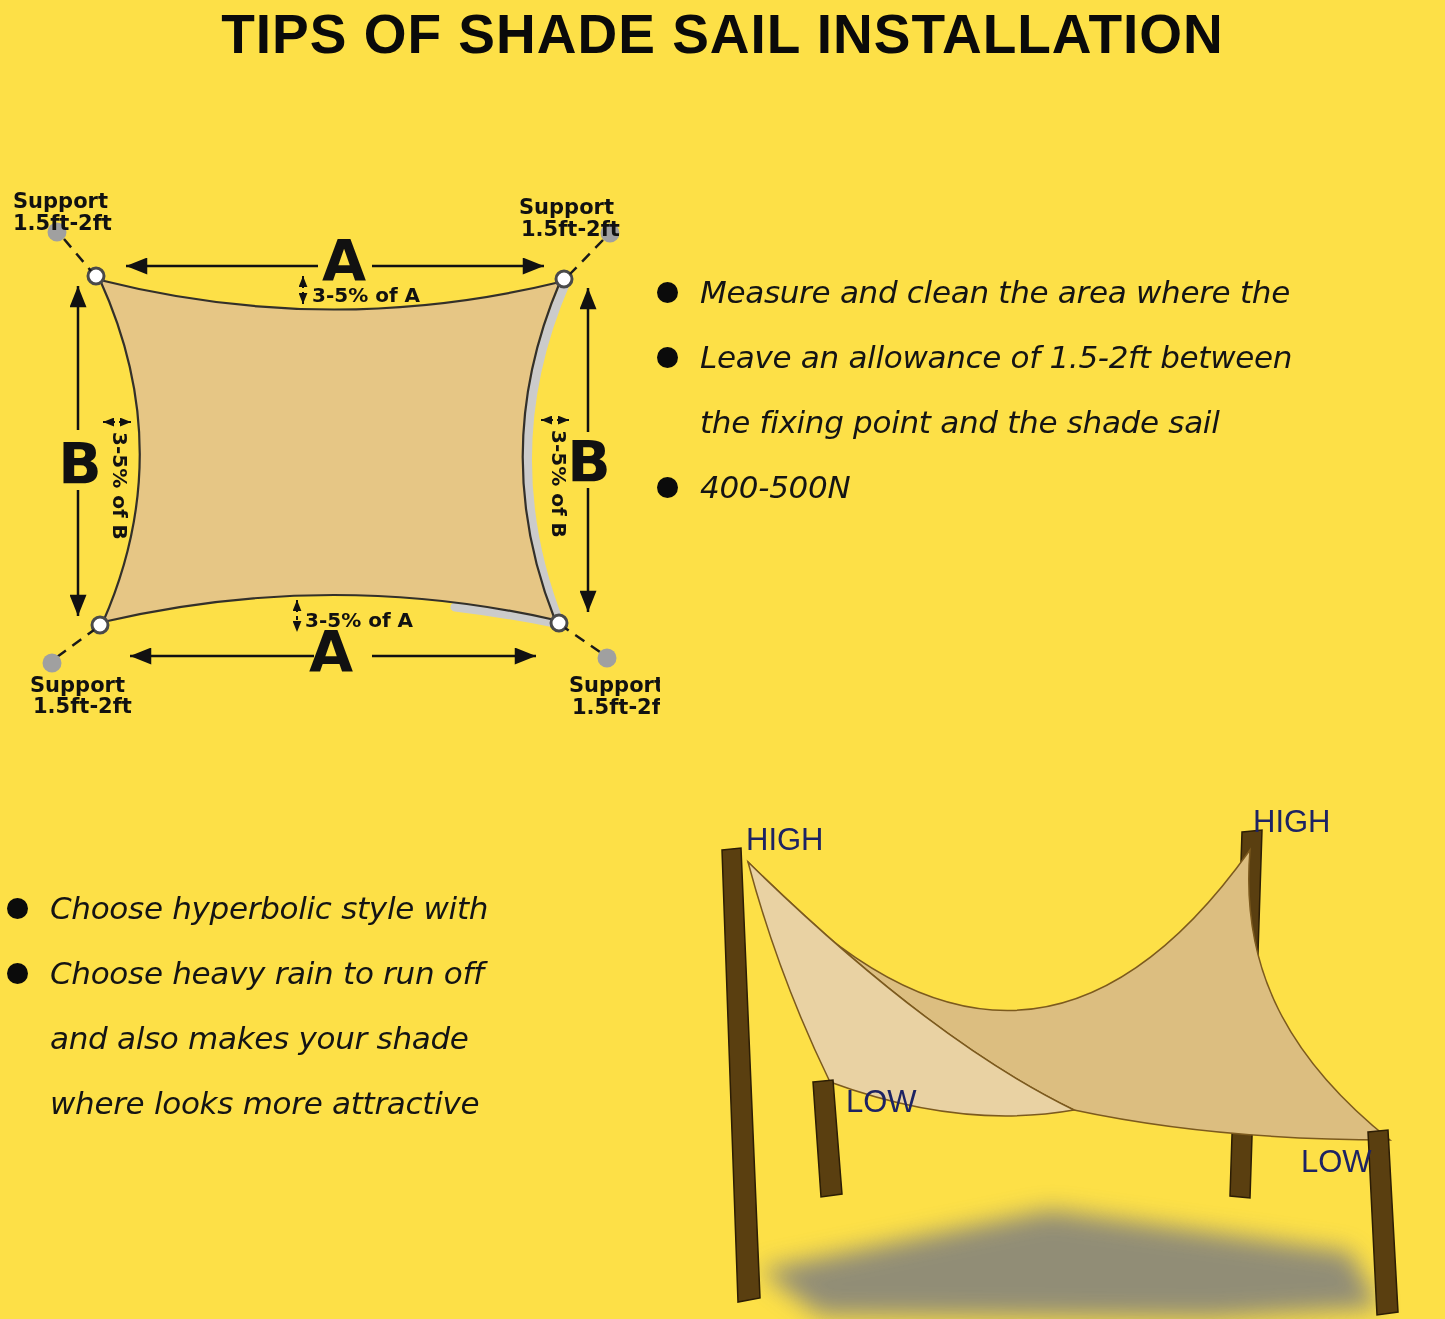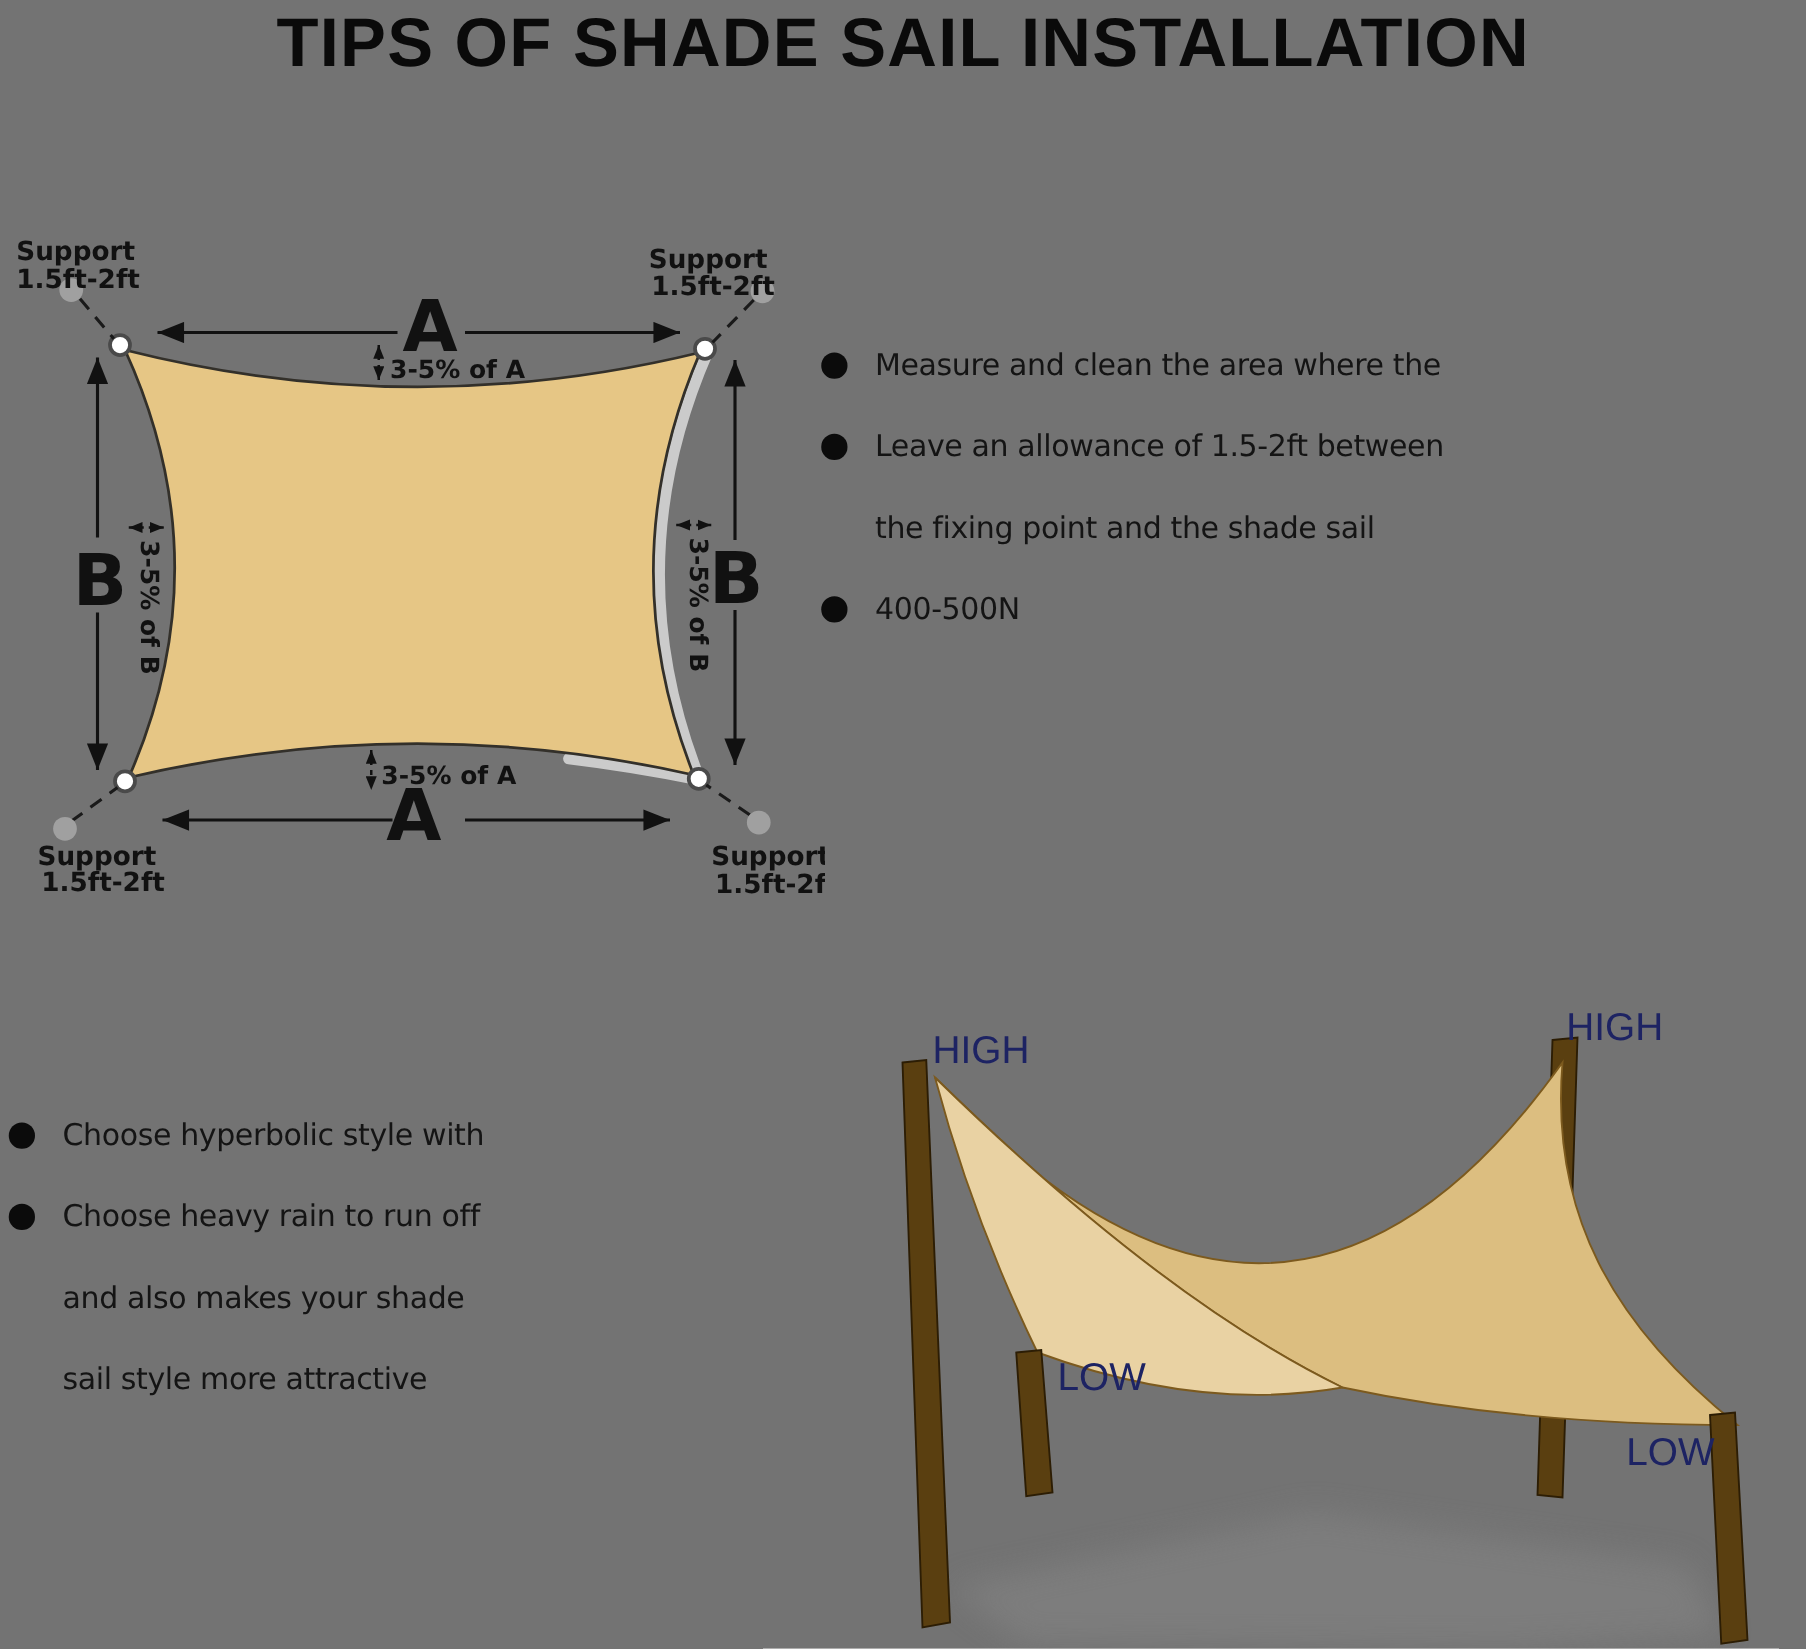--- a/index.html
+++ b/index.html
@@ -6,7 +6,7 @@
   .page{
     position:relative;
     width:1445px;height:1319px;
-    background:#737373;
+    background:#fde047;
     font-family:"DejaVu Sans",sans-serif;
     overflow:hidden;
   }

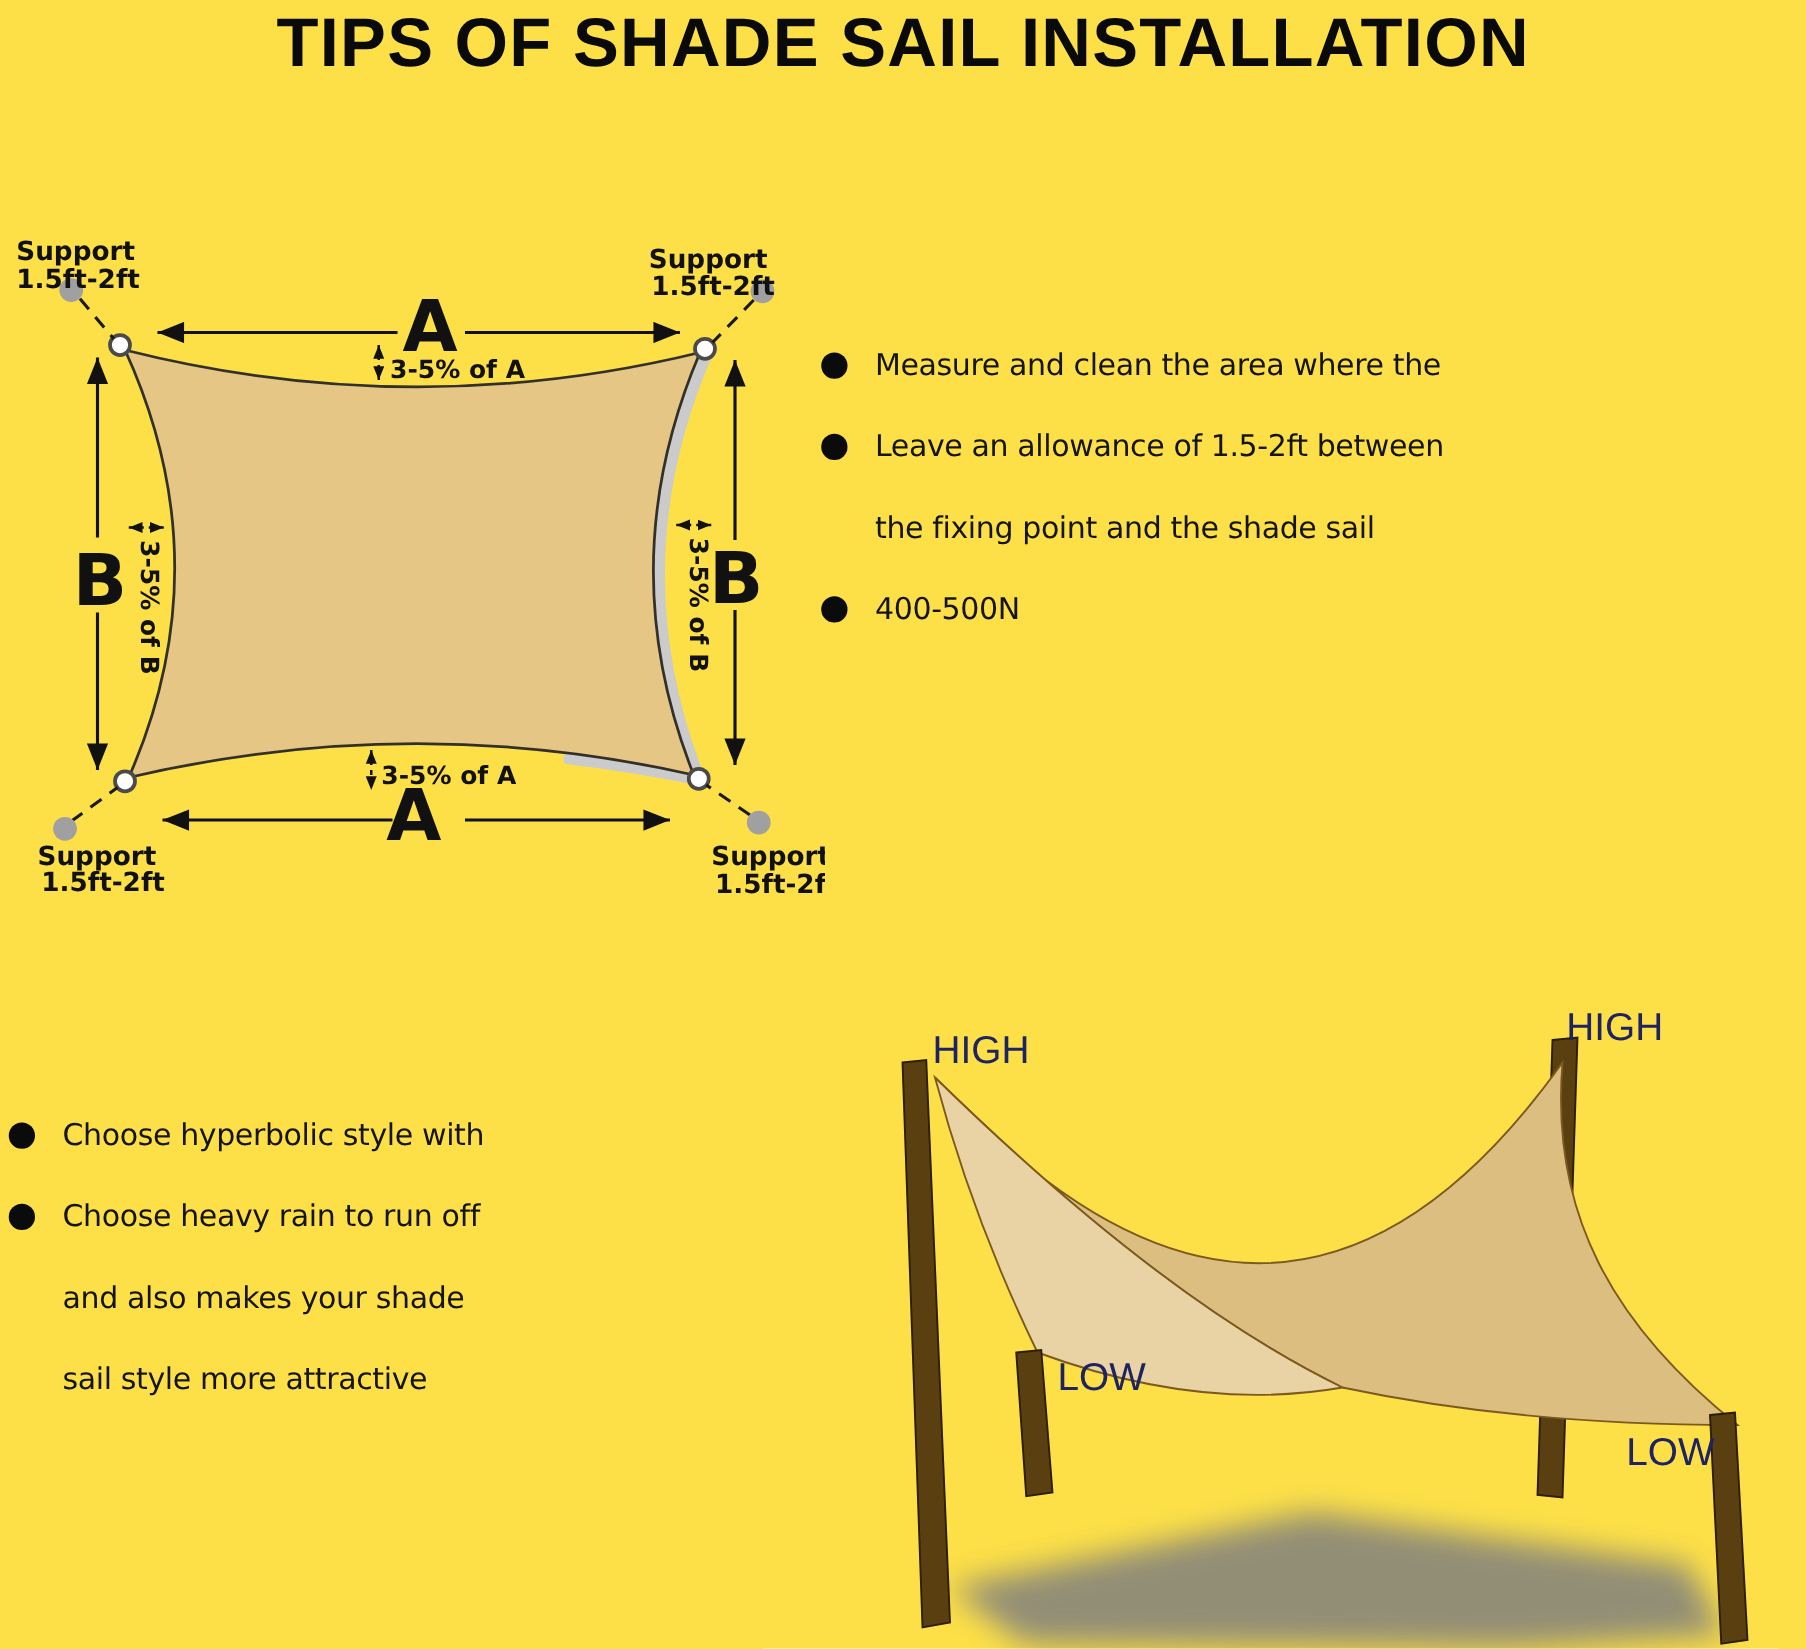--- a/index.html
+++ b/index.html
@@ -28,8 +28,8 @@
   .tip{position:relative;padding-left:44px;}
   .tip-line{
     height:65px;line-height:65px;
-    font-size:24px;letter-spacing:-0.3px;
-    color:#141414;white-space:nowrap;
+    font-size:31px;letter-spacing:-0.3px;
+    color:#141414;white-space:nowrap;font-style:italic;
   }
   .dot{
     position:absolute;left:1px;top:22px;

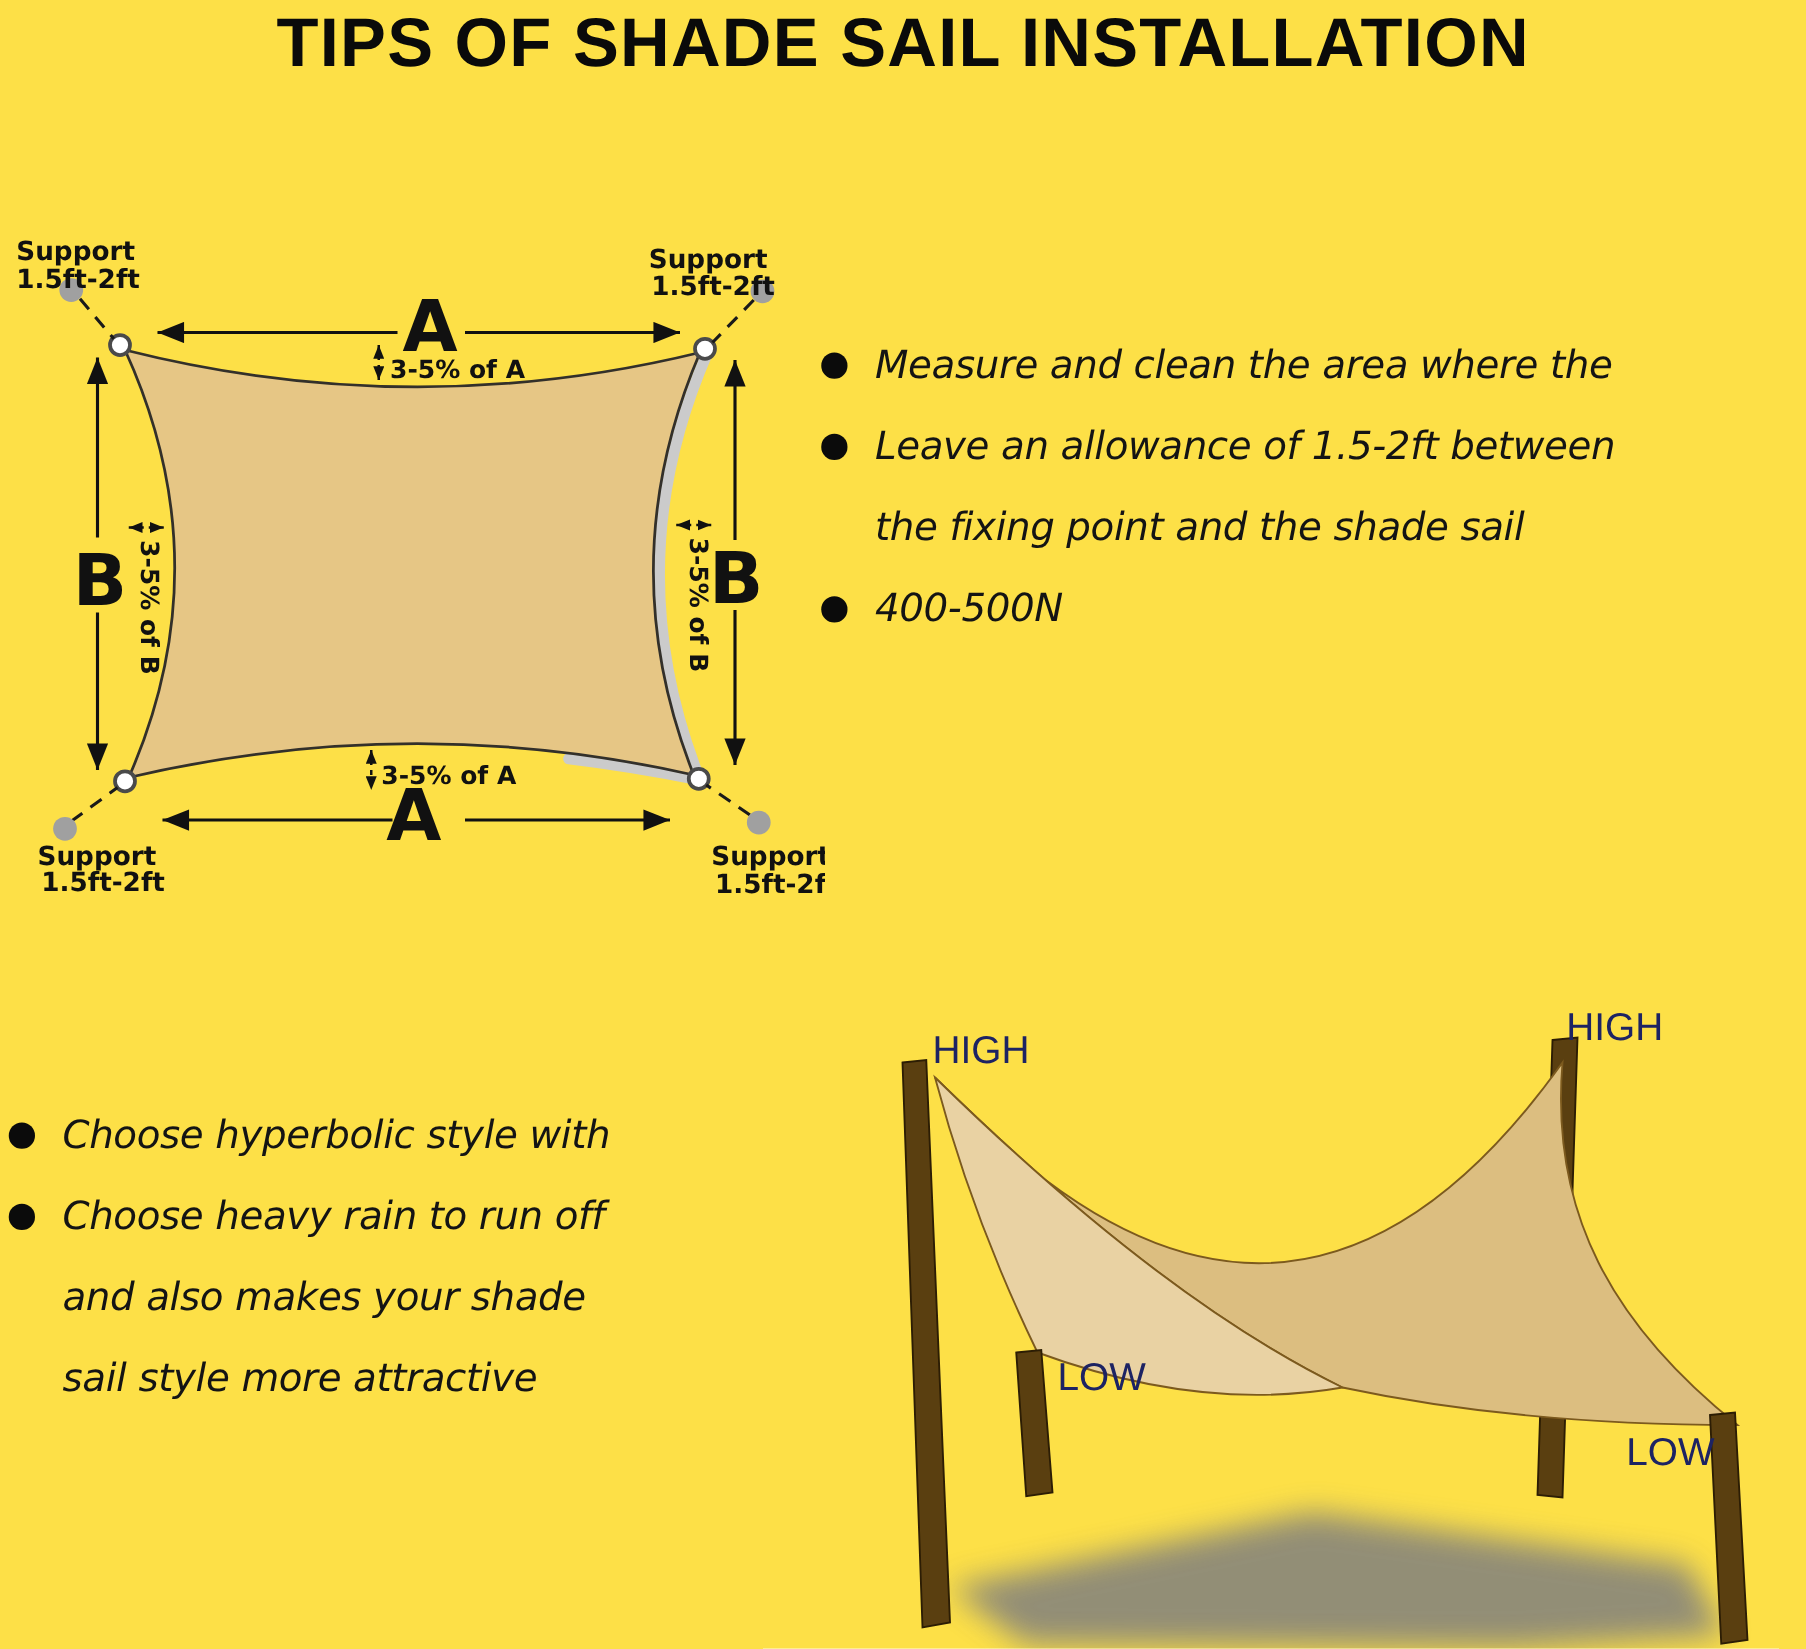--- a/index.html
+++ b/index.html
@@ -147,7 +147,7 @@
       <span class="dot"></span>
       <div class="tip-line">Choose heavy rain to run off</div>
       <div class="tip-line">and also makes your shade</div>
-      <div class="tip-line">sail style more attractive</div>
+      <div class="tip-line">where looks more attractive</div>
     </div>
   </div>
 

